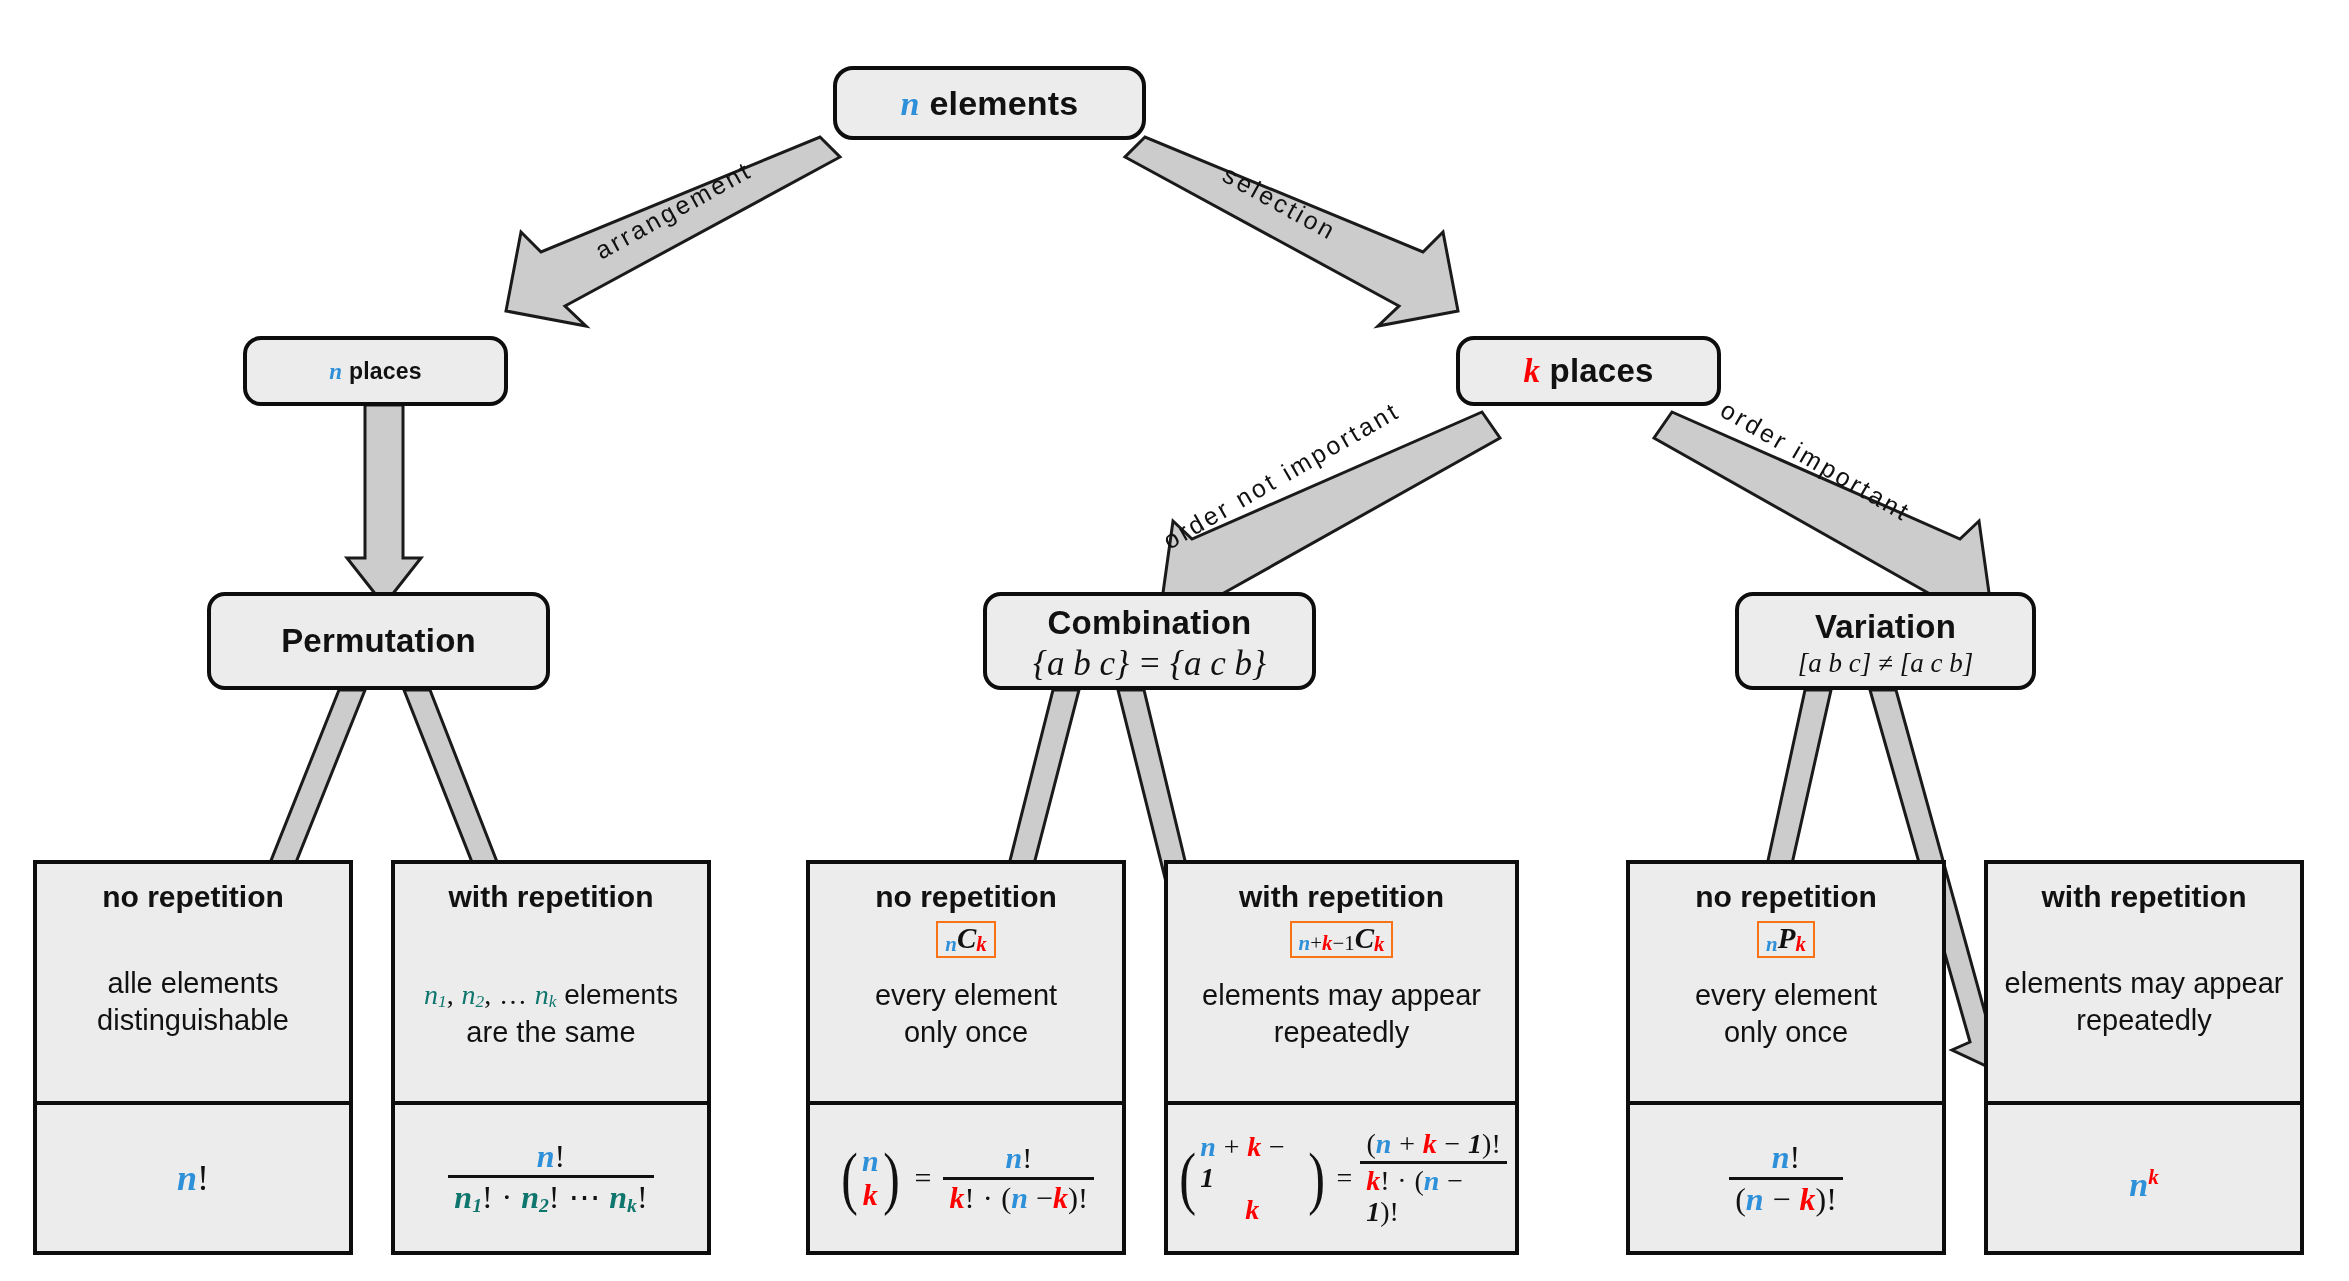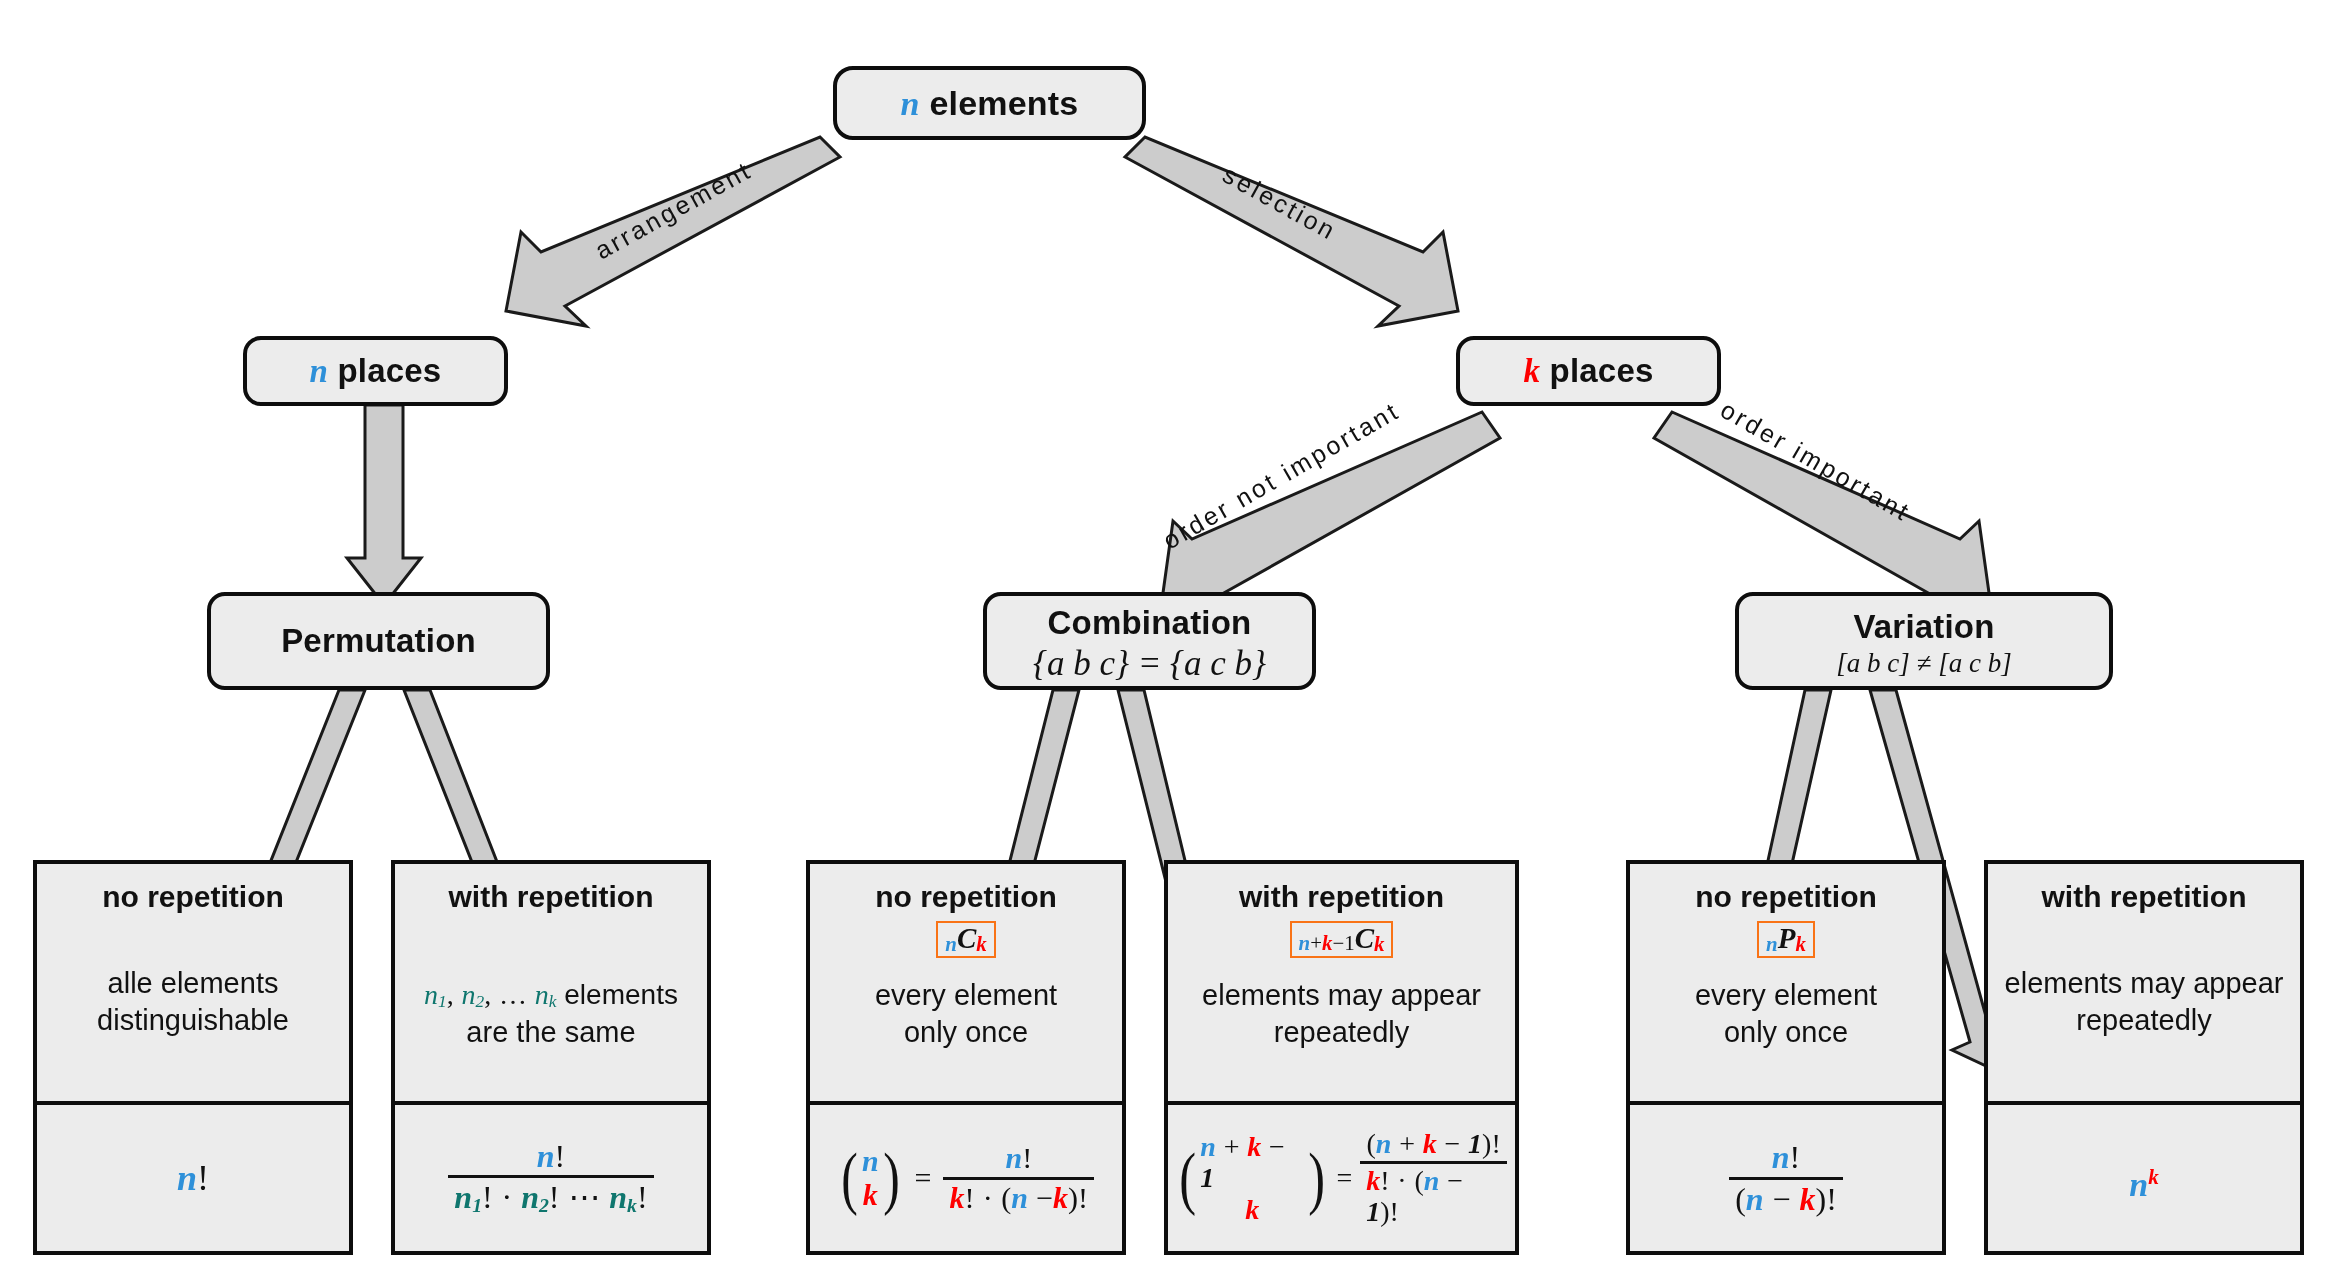--- a/index.html
+++ b/index.html
@@ -193,7 +193,7 @@
   </div>
 
   <div class="node" style="left:243px;top:336px;width:265px;height:70px;">
-    <div class="title" style="font-size:33px;">
+    <div class="title" style="font-size:23px;">
       <span class="mb blue">n</span>
       <span>places</span>
     </div>

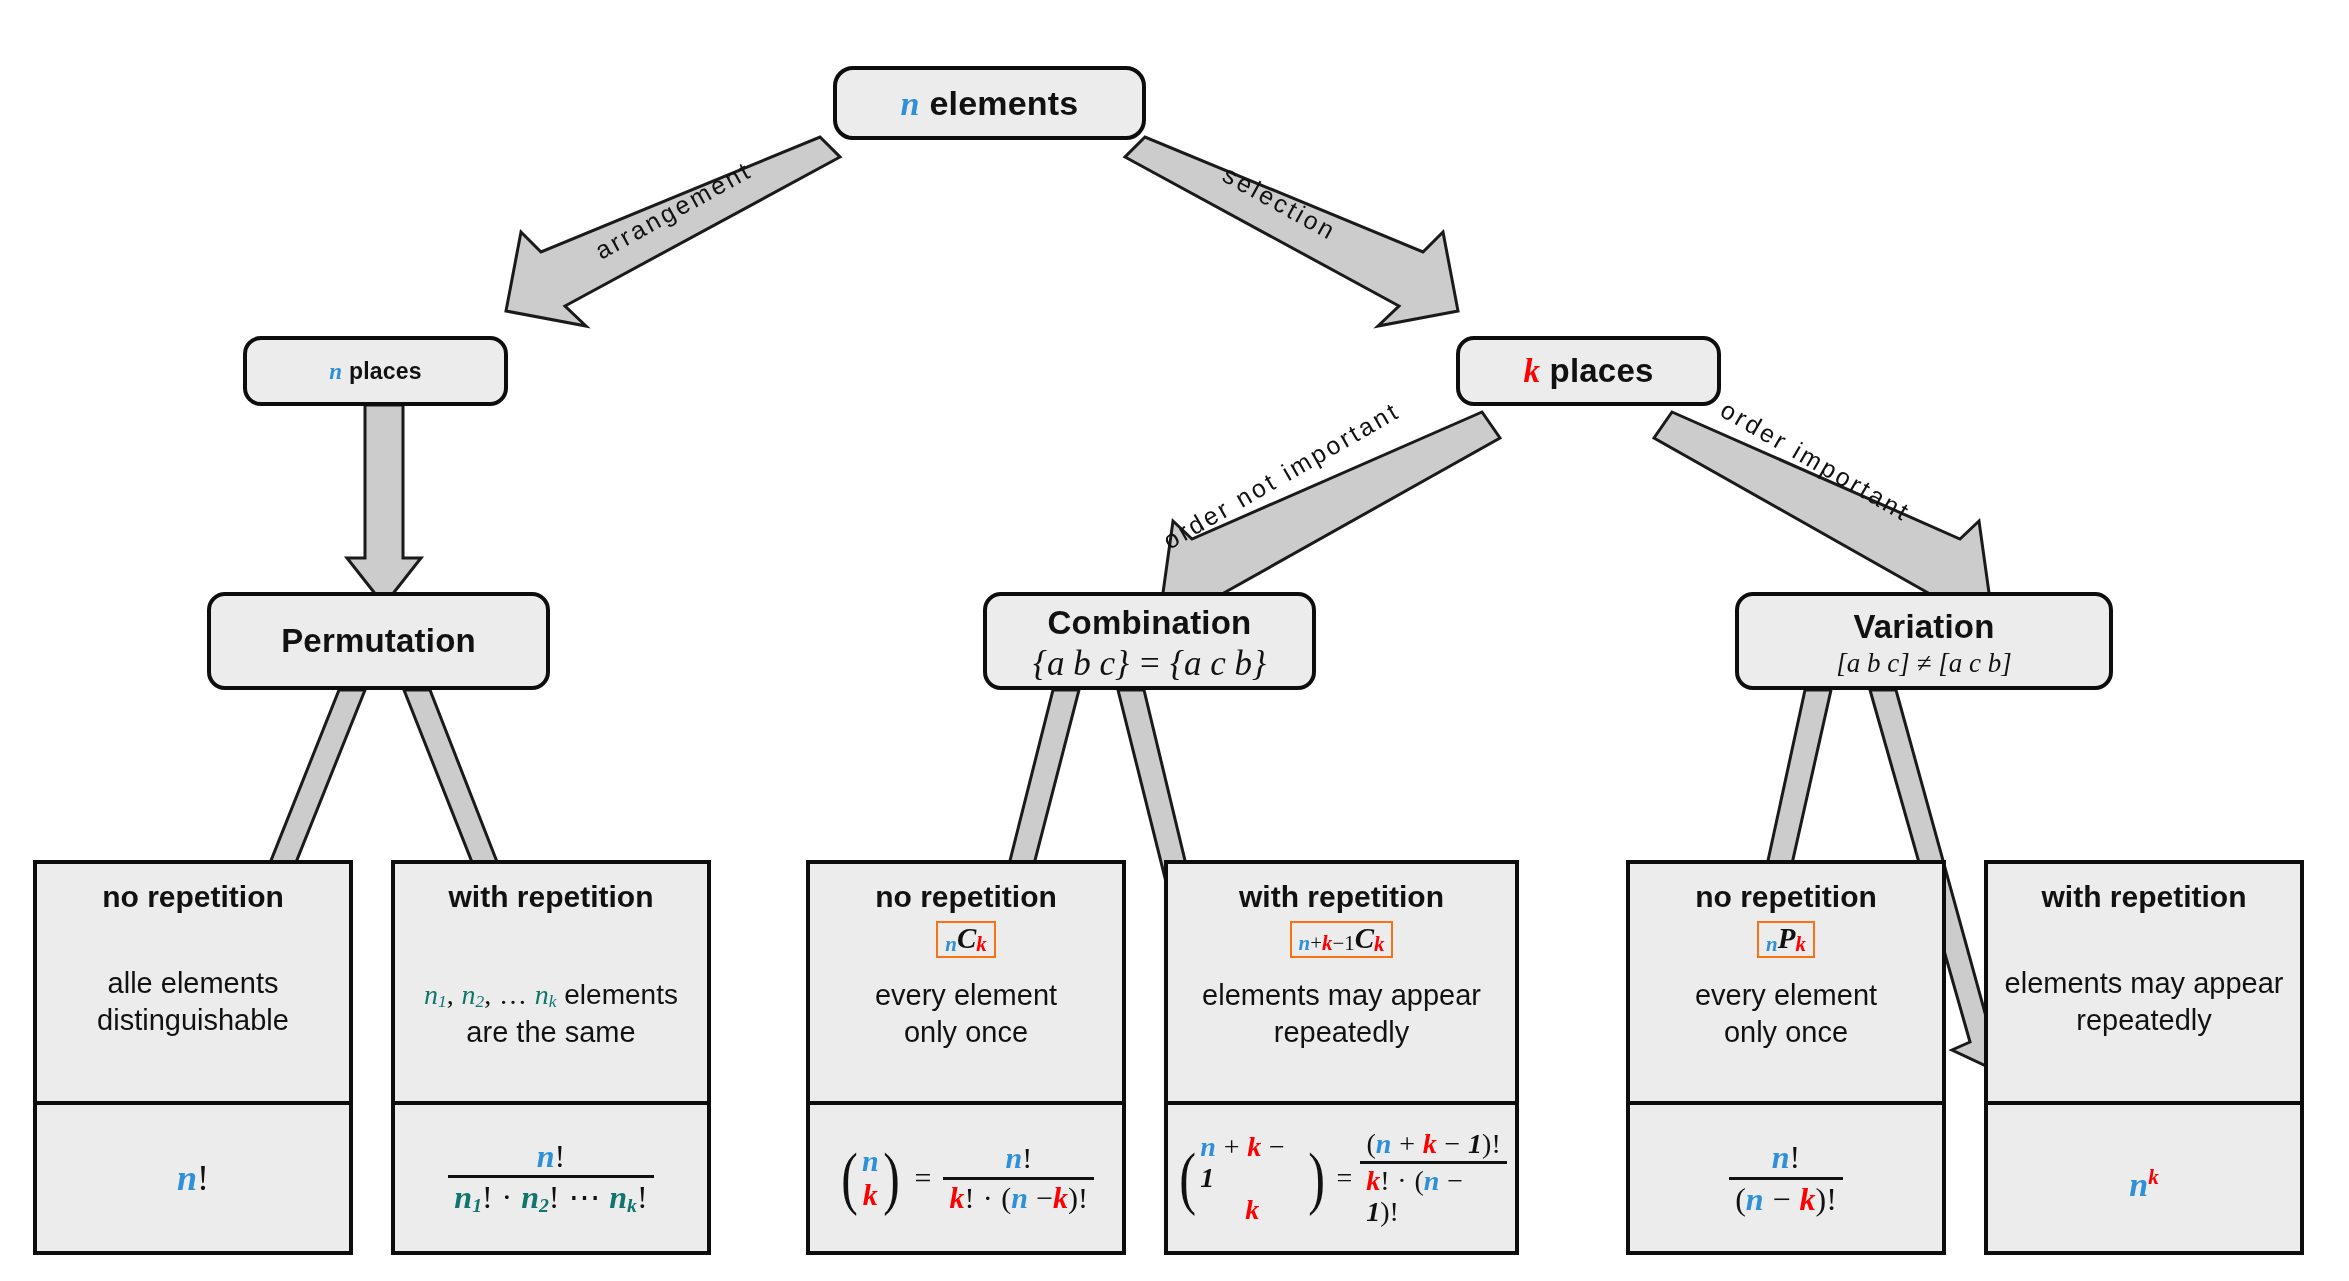--- a/index.html
+++ b/index.html
@@ -215,7 +215,7 @@
     <div class="sub" style="font-size:35px;">{a b c} = {a c b}</div>
   </div>
 
-  <div class="node" style="left:1735px;top:592px;width:378px;height:98px;padding-top:4px;">
+  <div class="node" style="left:1735px;top:592px;width:301px;height:98px;padding-top:4px;">
     <div class="title" style="font-size:33px;">Variation</div>
     <div class="sub" style="font-size:27px;">[a b c] ≠ [a c b]</div>
   </div>

